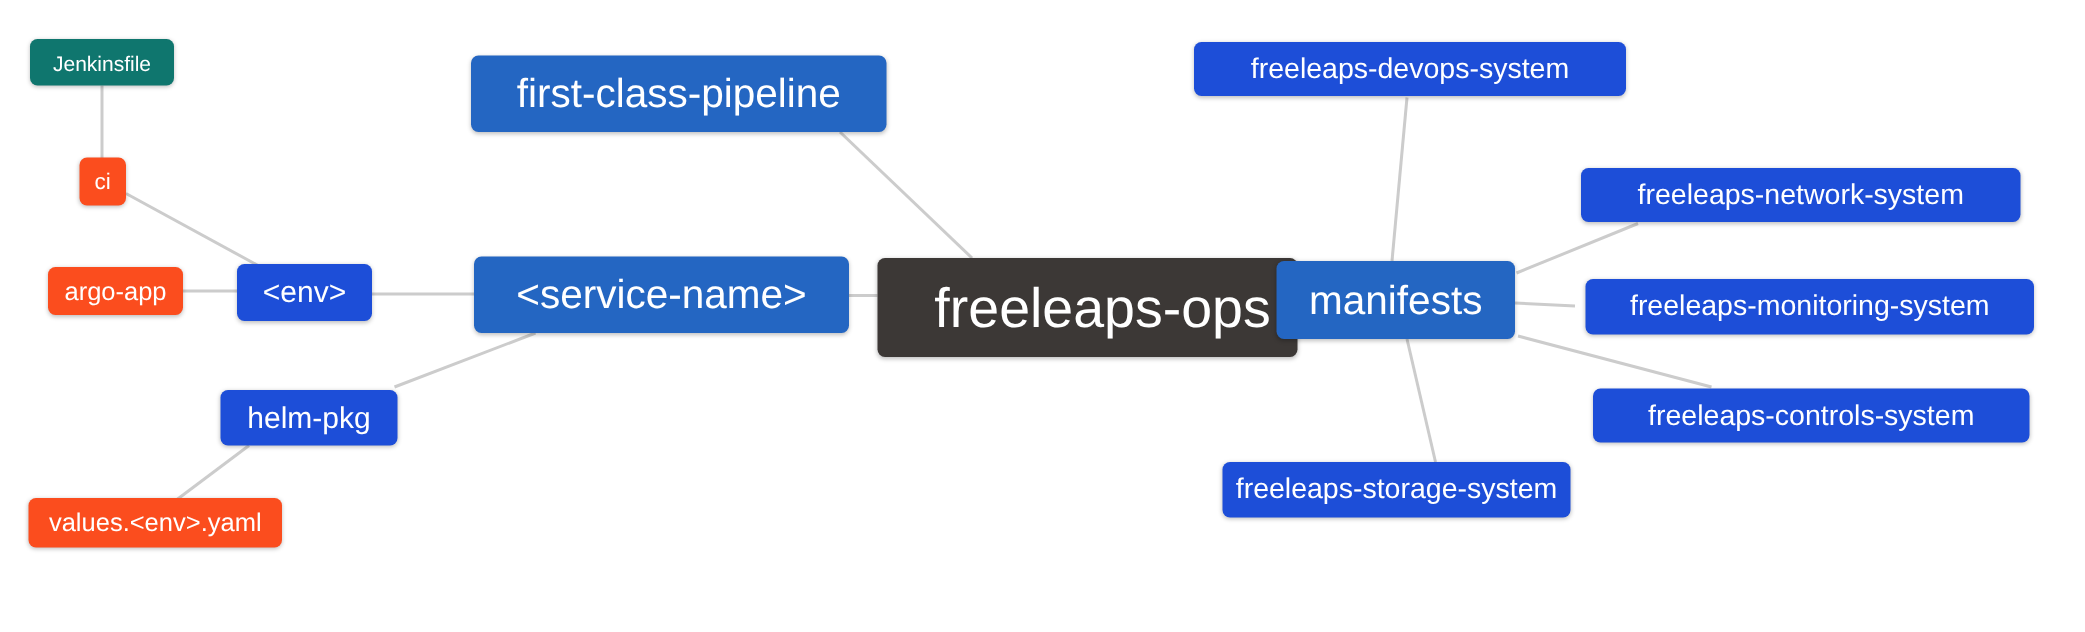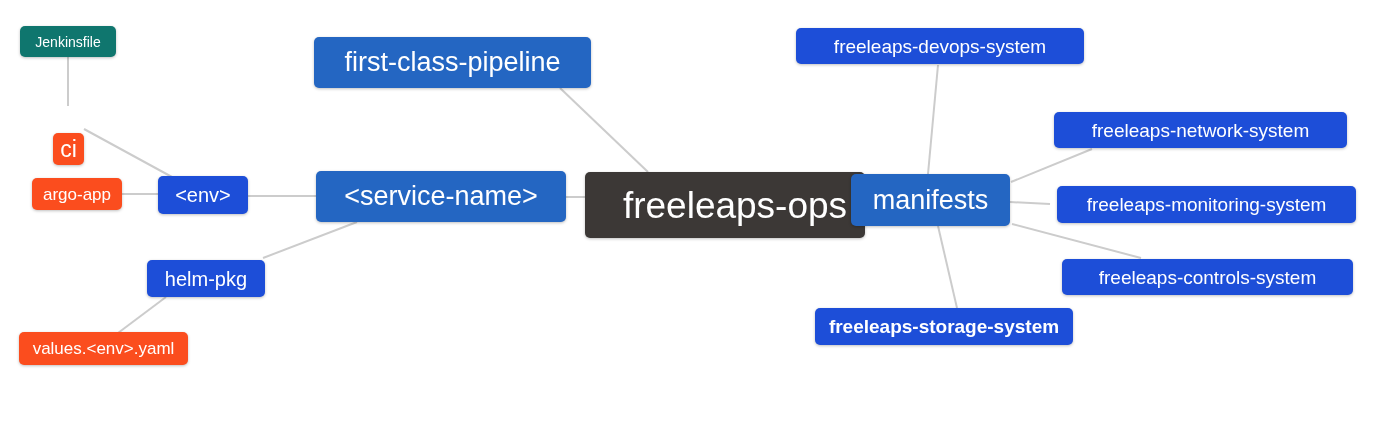--- a/index.html
+++ b/index.html
@@ -53,7 +53,7 @@
 
   <div class="node orange" style="left:20px;top:26px;width:96px;height:31px;font-size:14px;">Jenkinsfile</div>
 
-  <div class="node red" style="left:53px;top:105px;width:31px;height:32px;font-size:23px;margin-top:28px;">ci</div>
+  <div class="node red" style="left:53px;top:105px;width:31px;height:32px;font-size:15px;">ci</div>
 
   <div class="node red" style="left:32px;top:178px;width:90px;height:32px;font-size:17px;">argo-app</div>
 

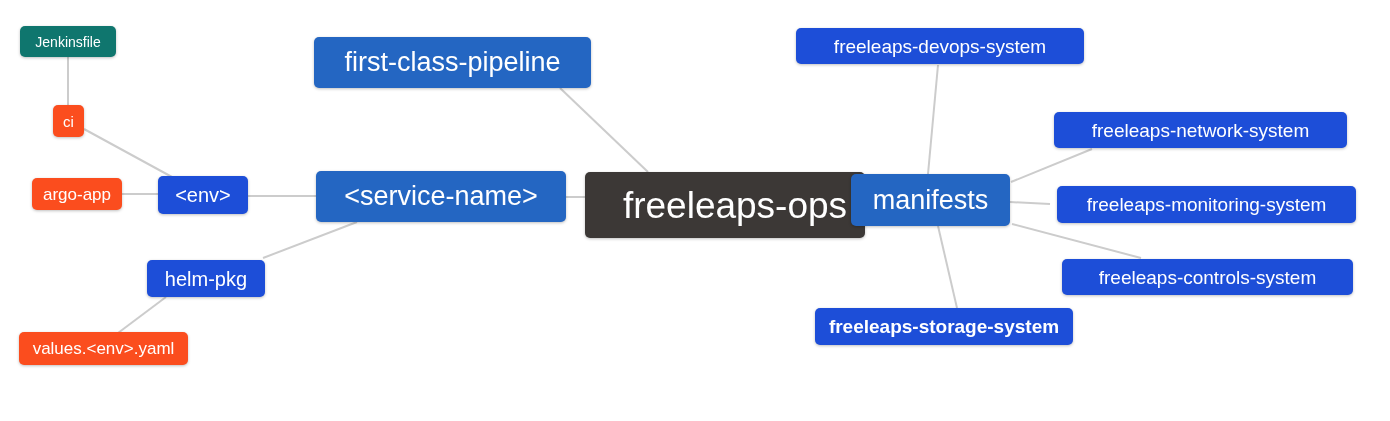--- a/index.html
+++ b/index.html
@@ -79,7 +79,7 @@
 
   <div class="node green" style="left:1062px;top:259px;width:291px;height:36px;font-size:19px;">freeleaps-controls-system</div>
 
-  <div class="node green" style="left:815px;top:308px;width:258px;height:37px;font-size:19px;font-weight:bold;">freeleaps-storage-system</div>
+  <div class="node green" style="left:815px;top:308px;width:232px;height:37px;font-size:19px;">freeleaps-storage-system</div>
 
 </div>
 

